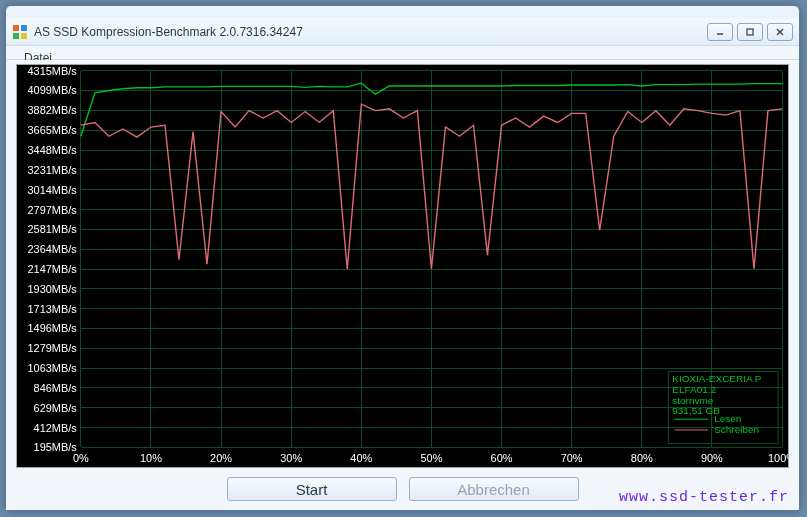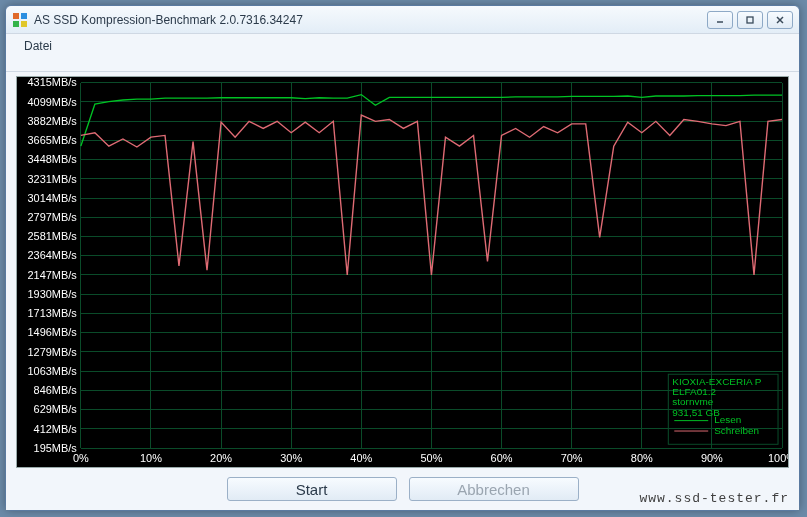--- a/index.html
+++ b/index.html
@@ -31,6 +31,7 @@
   background: linear-gradient(#f6fafd, #e3edf7);
   border-bottom: 1px solid #cfd8e3;
   border-radius: 6px 6px 0 0;
+  margin-top: 12px;
 }
 .titlebar .app-icon {
   width: 16px; height: 16px;

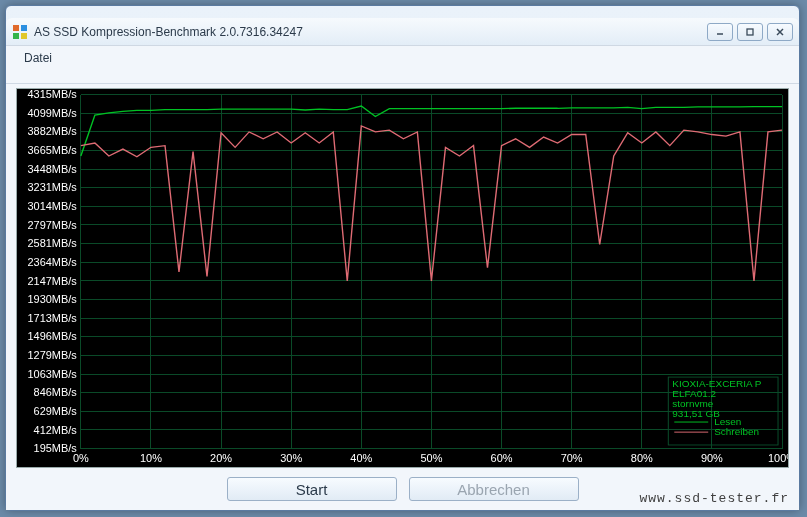--- a/index.html
+++ b/index.html
@@ -49,7 +49,7 @@
   cursor: default;
 }
 .menubar {
-  height: 38px;
+  height: 14px;
   padding: 3px 8px 0 12px;
   background: #f2f6fb;
   border-bottom: 1px solid #d0d9e4;

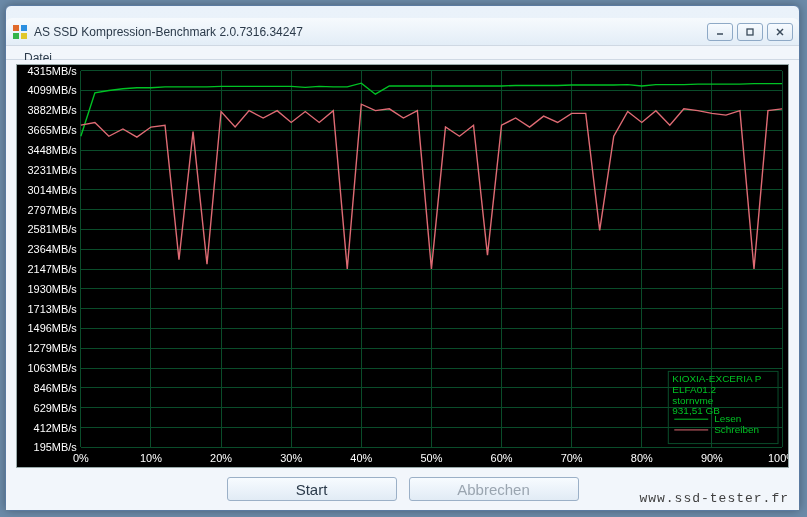--- a/index.html
+++ b/index.html
@@ -97,8 +97,8 @@
 .watermark {
   position: absolute;
   right: 10px; bottom: 4px;
-  color: #404040;
-  font-size: 13px;
+  color: #6d28d9;
+  font-size: 15px;
   font-family: "Courier New", monospace;
   letter-spacing: 1px;
 }

